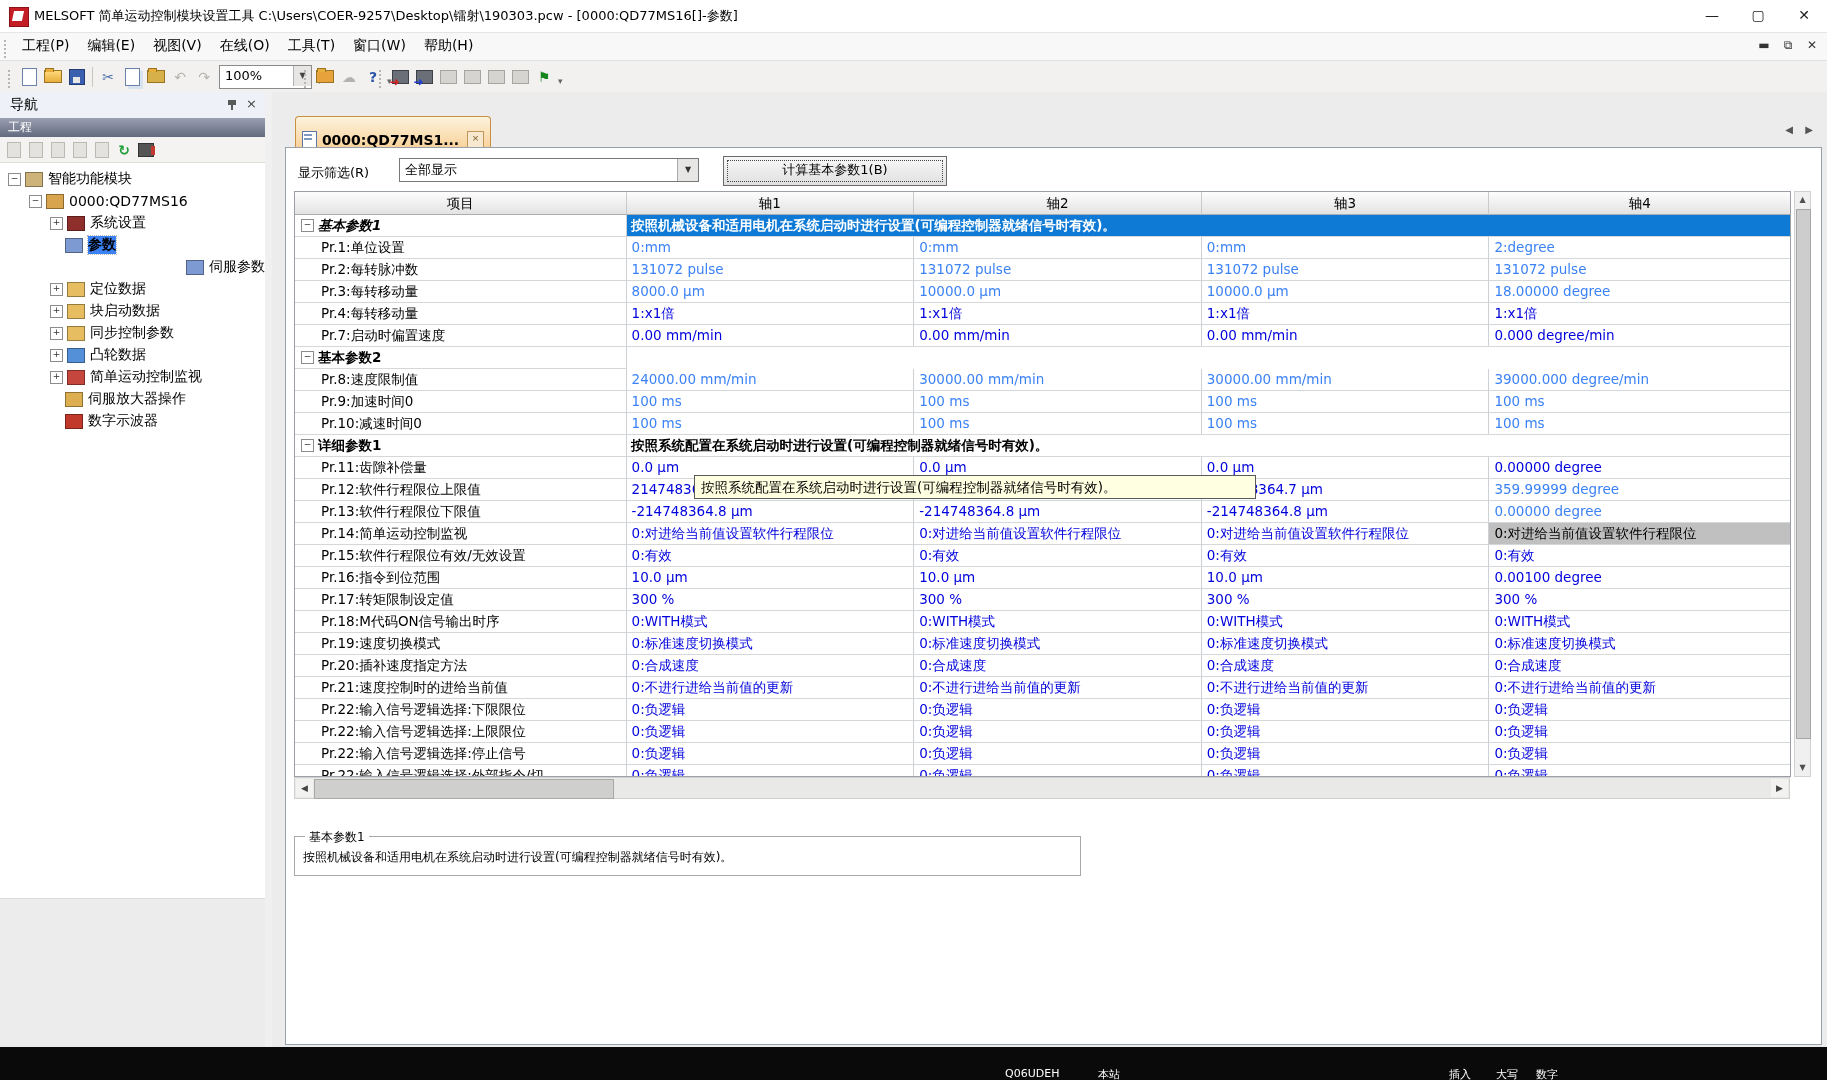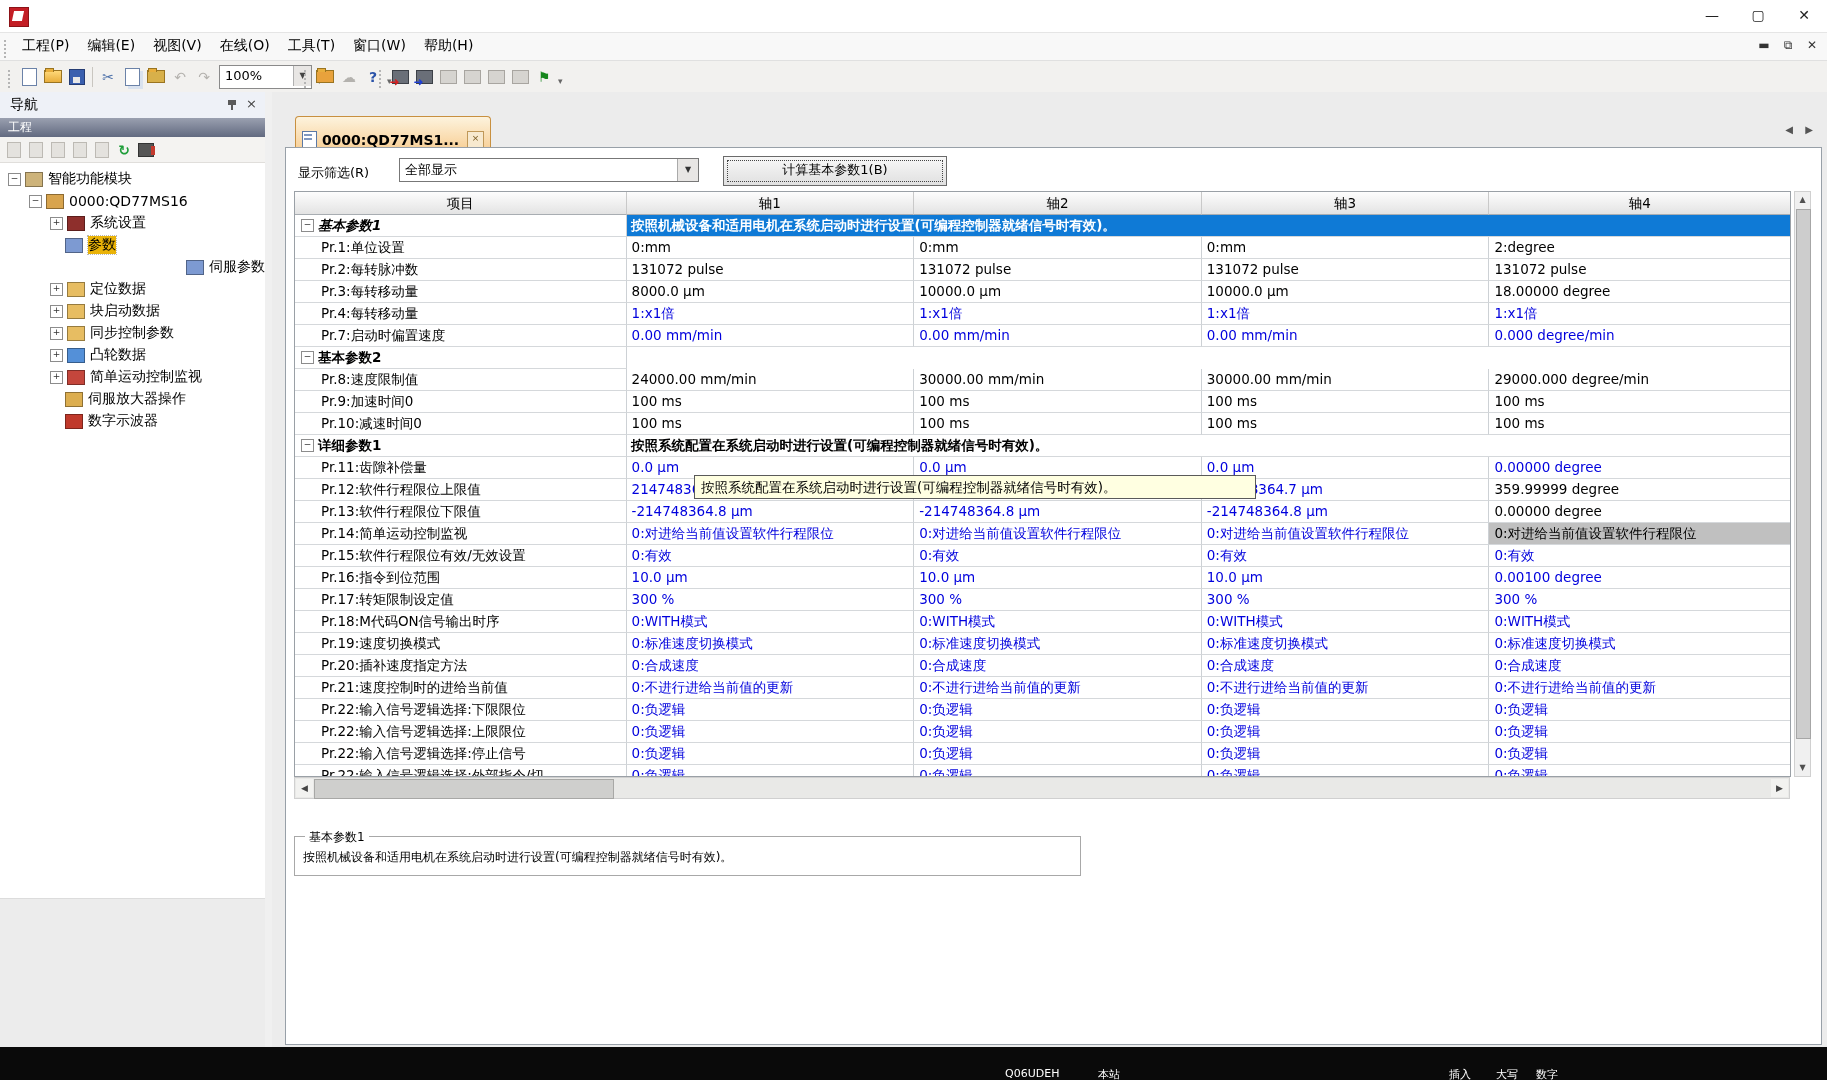--- a/index.html
+++ b/index.html
@@ -122,6 +122,7 @@
 
   <div id="titlebar">
     <div id="app-icon"></div>
+    <span id="title-text">MELSOFT 简单运动控制模块设置工具 C:\Users\COER-9257\Desktop\镭射\190303.pcw - [0000:QD77MS16[]-参数]</span>
     <div class="wbtn" id="btn-min">—</div>
     <div class="wbtn" id="btn-max">▢</div>
     <div class="wbtn" id="btn-close">✕</div>

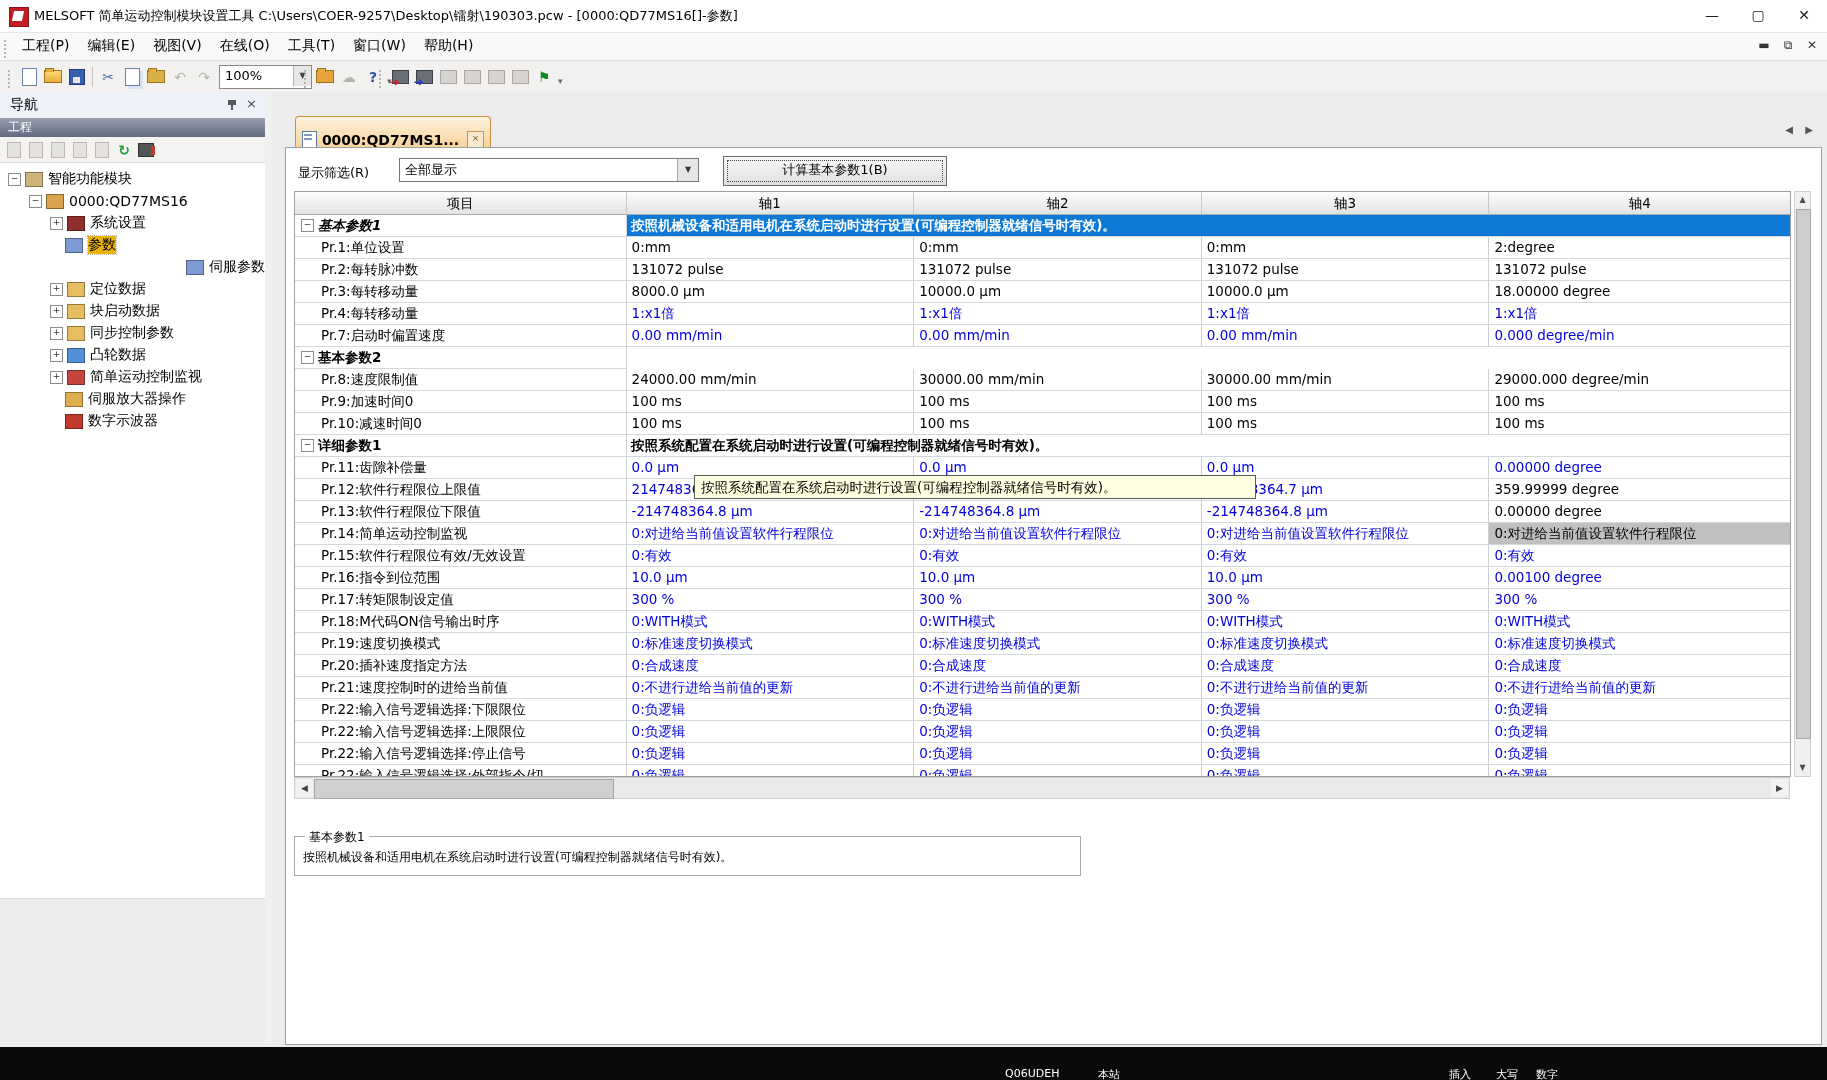--- a/index.html
+++ b/index.html
@@ -57,7 +57,7 @@
   .exp-none{width:15px;flex:0 0 auto;}
   .nicon{width:16px;height:13px;margin-right:5px;flex:0 0 auto;border:1px solid rgba(0,0,0,.35);}
   .tlabel{font-size:14px;}
-  .tlabel.sel{background:#eab308;outline:1px dotted #b8b8b8;}
+  .tlabel.sel{background:#3b82f6;outline:1px dotted #b8b8b8;font-weight:bold;}
   #nav-bottom{position:absolute;left:0;bottom:0;width:100%;height:148px;background:#ececec;border-top:1px solid #dcdcdc;}
   #splitter{position:absolute;left:265px;top:92px;width:7px;bottom:33px;background:#f0f0f0;}
   

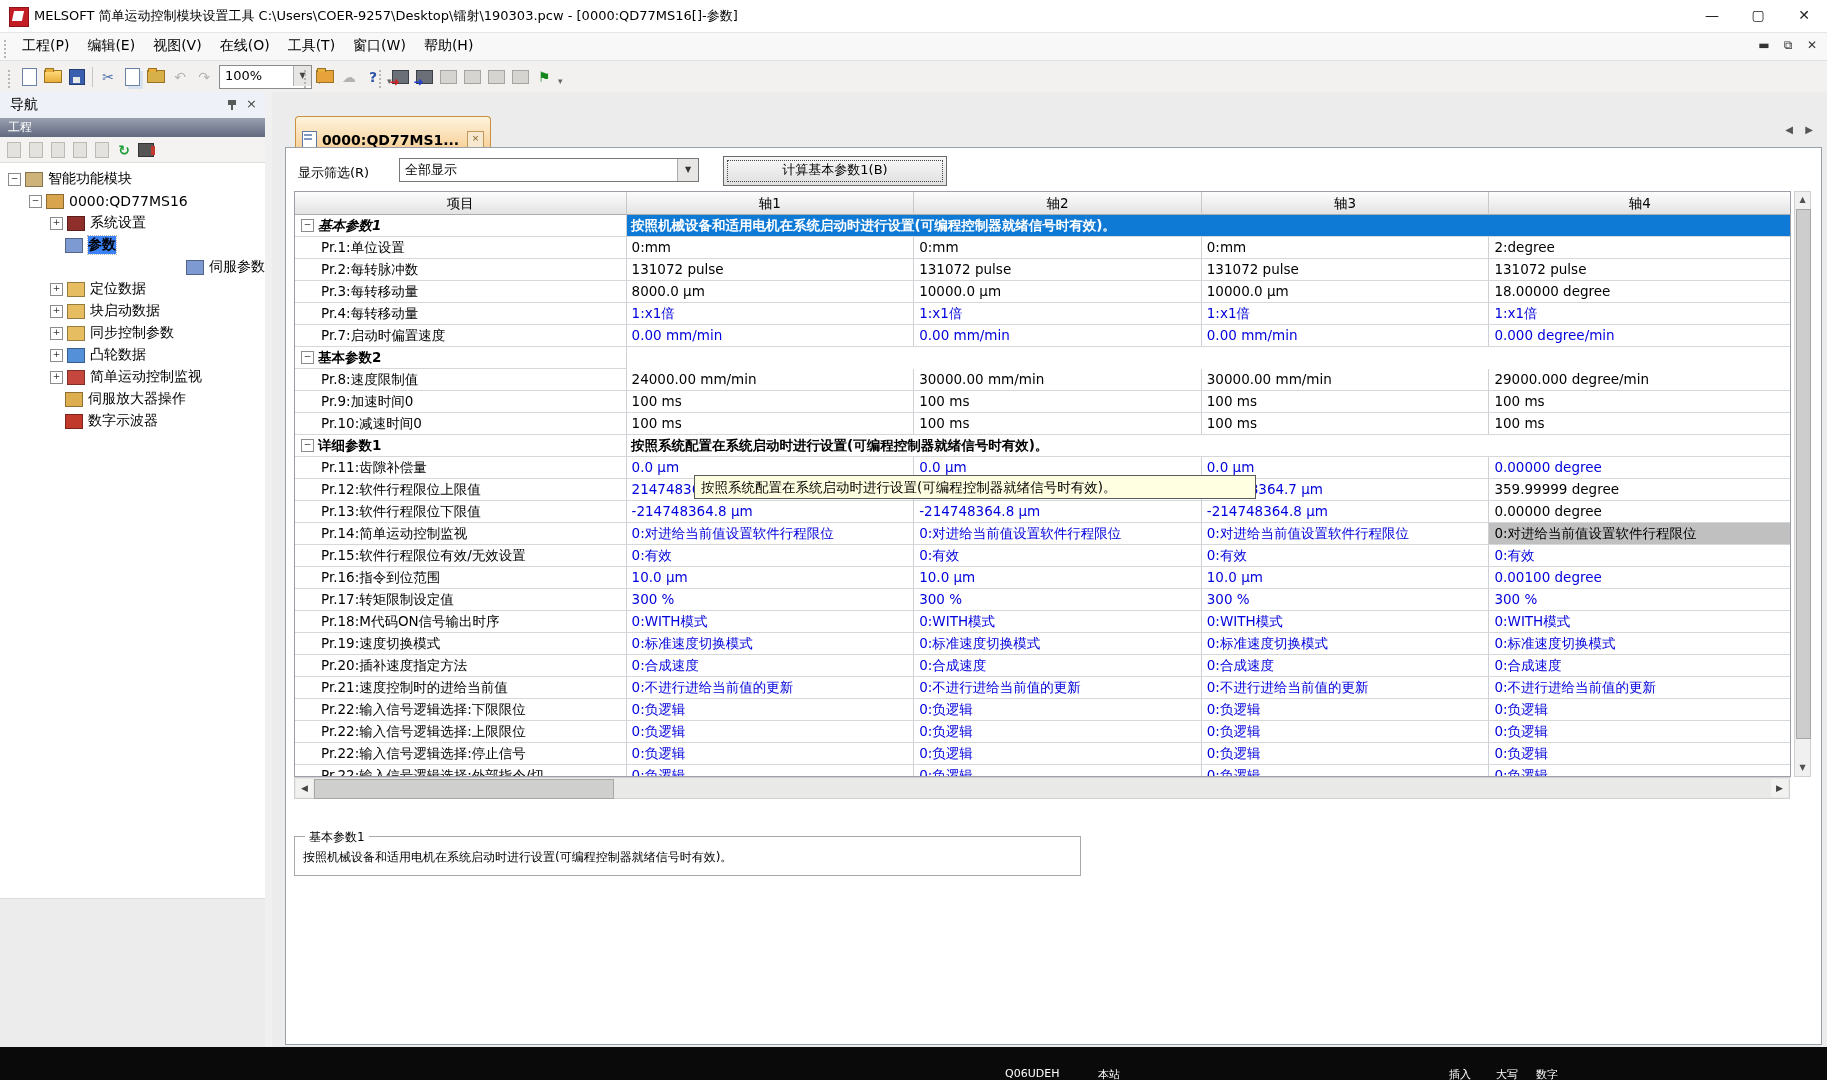--- a/index.html
+++ b/index.html
@@ -90,7 +90,7 @@
   .glabel.it{font-style:italic;}
   .plabel{padding-left:22px;}
   .val-cell{padding-left:5px;}
-  .v-b{color:#0000dd;} .v-k{color:#000000;}
+  .v-b{color:#0000dd;} .v-k{color:#3b82f6;}
   .cell-sel{background:#c0c0c0;color:#000 !important;}
   .span-cell{flex:1;font-weight:bold;padding-left:4px;border-right:none;}
   .sel-blue{background:#0f7ad6;color:#fff;}

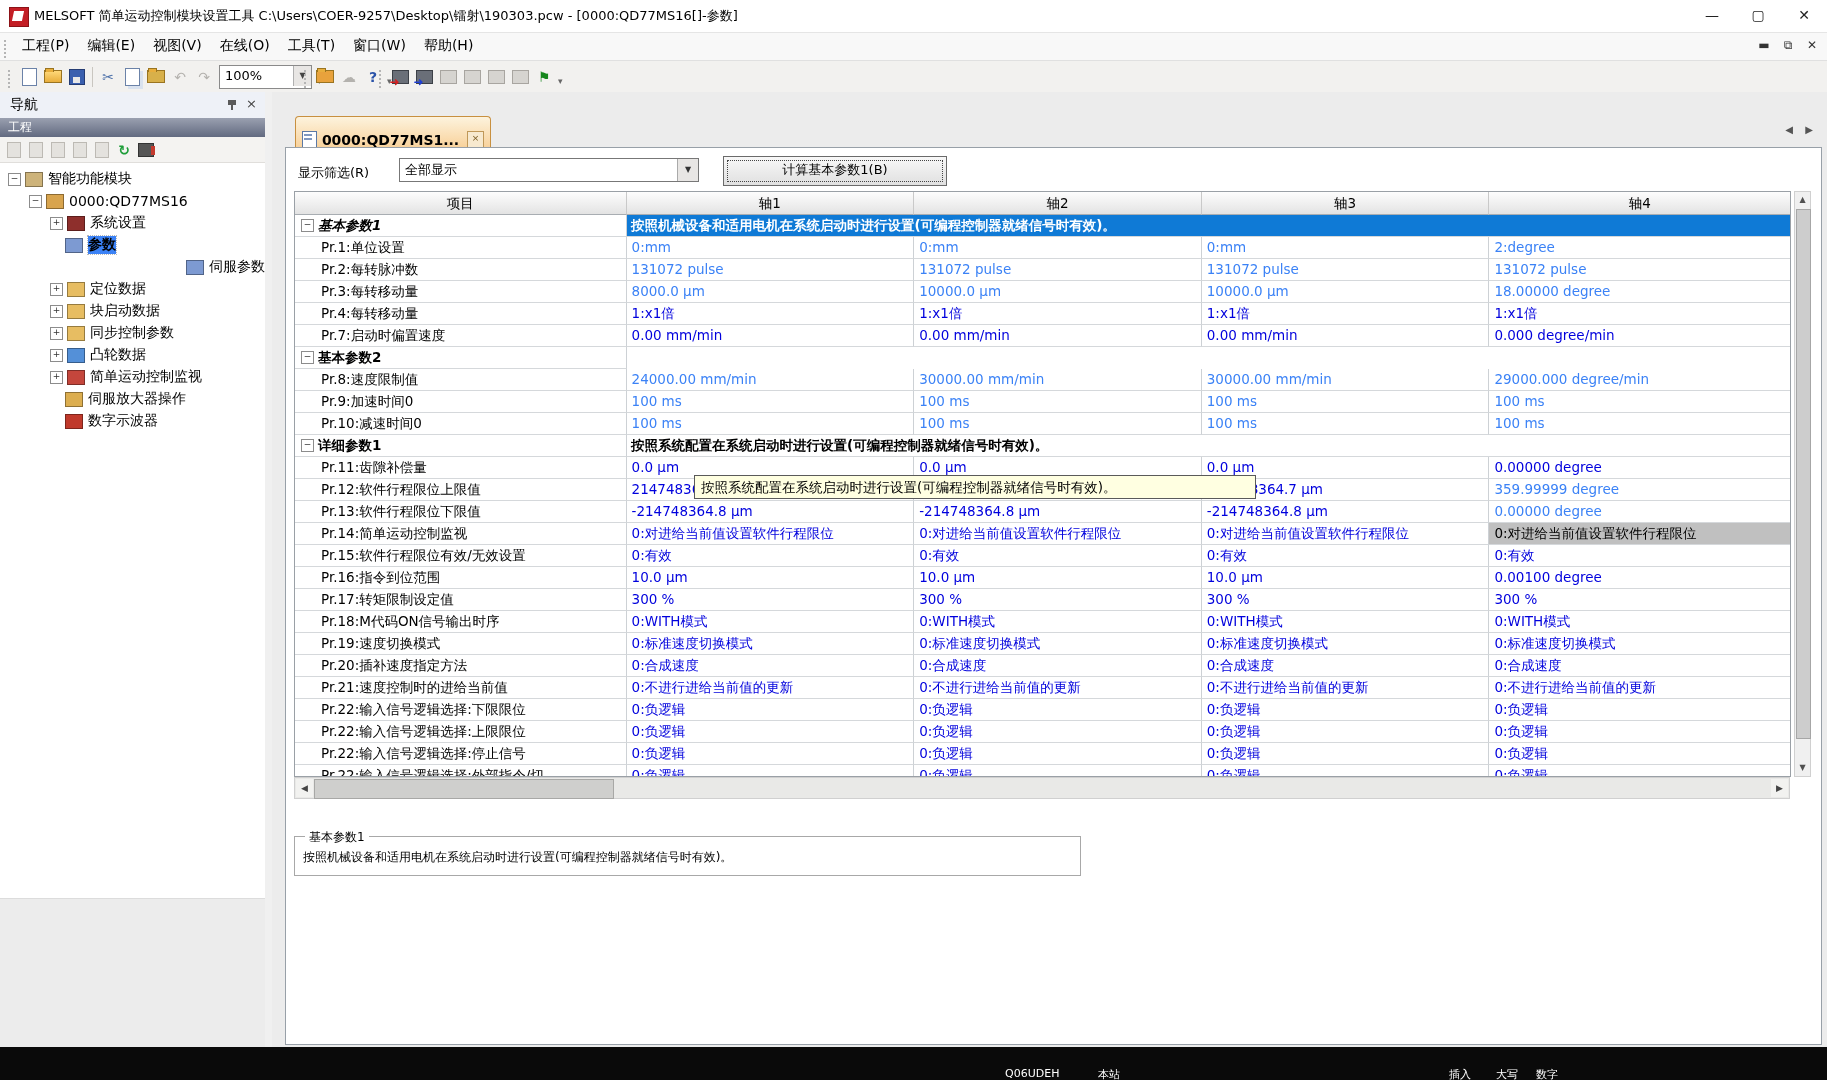--- a/index.html
+++ b/index.html
@@ -401,7 +401,7 @@
               <div class="cell val-cell w1 v-k">24000.00 mm/min</div>
               <div class="cell val-cell w2 v-k">30000.00 mm/min</div>
               <div class="cell val-cell w3 v-k">30000.00 mm/min</div>
-              <div class="cell val-cell w4 v-k">29000.000 degree/min</div>
+              <div class="cell val-cell w4 v-k">39000.000 degree/min</div>
             </div>
             <div class="trow">
               <div class="cell w0 item-cell">

